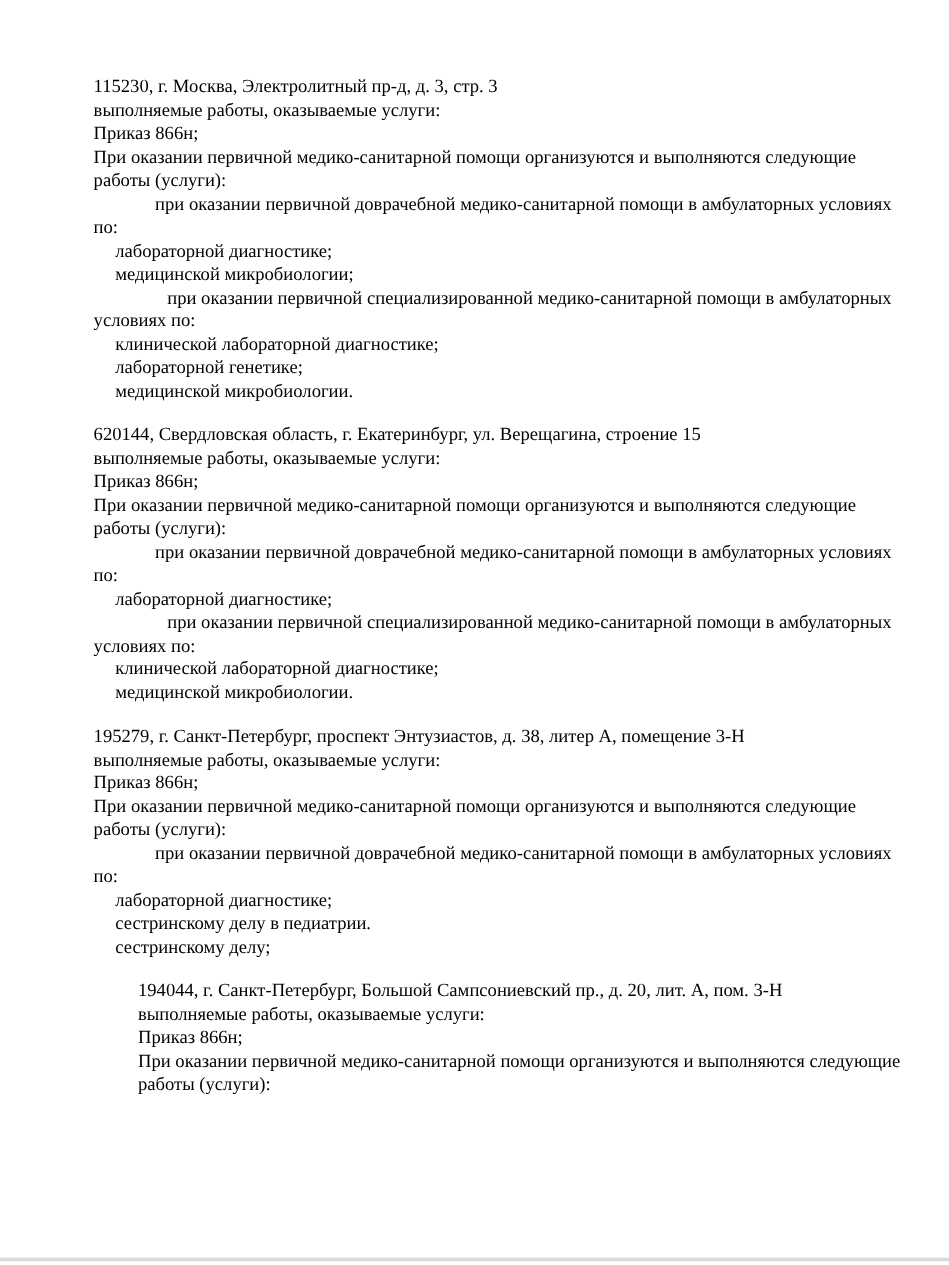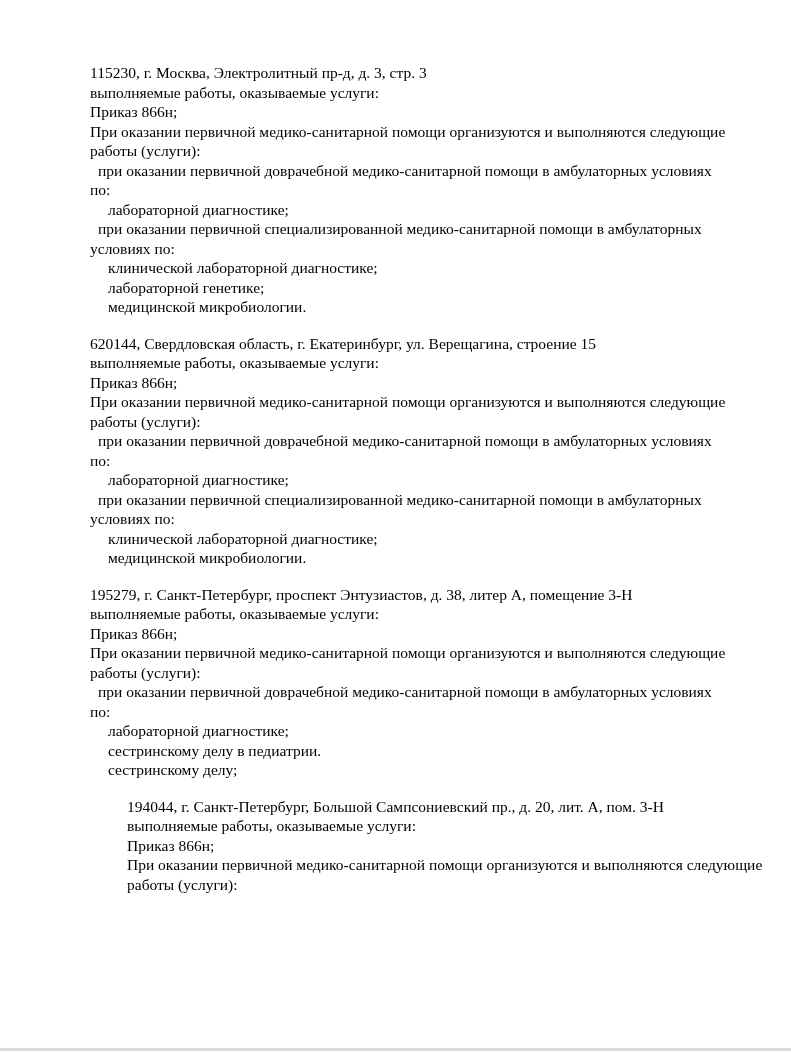--- a/index.html
+++ b/index.html
@@ -17,7 +17,7 @@
   }
   .doc {
     position: absolute;
-    left: 90px;
+    left: 78px;
     top: 63px;
     width: 665px;
     font-size: 15.5px;

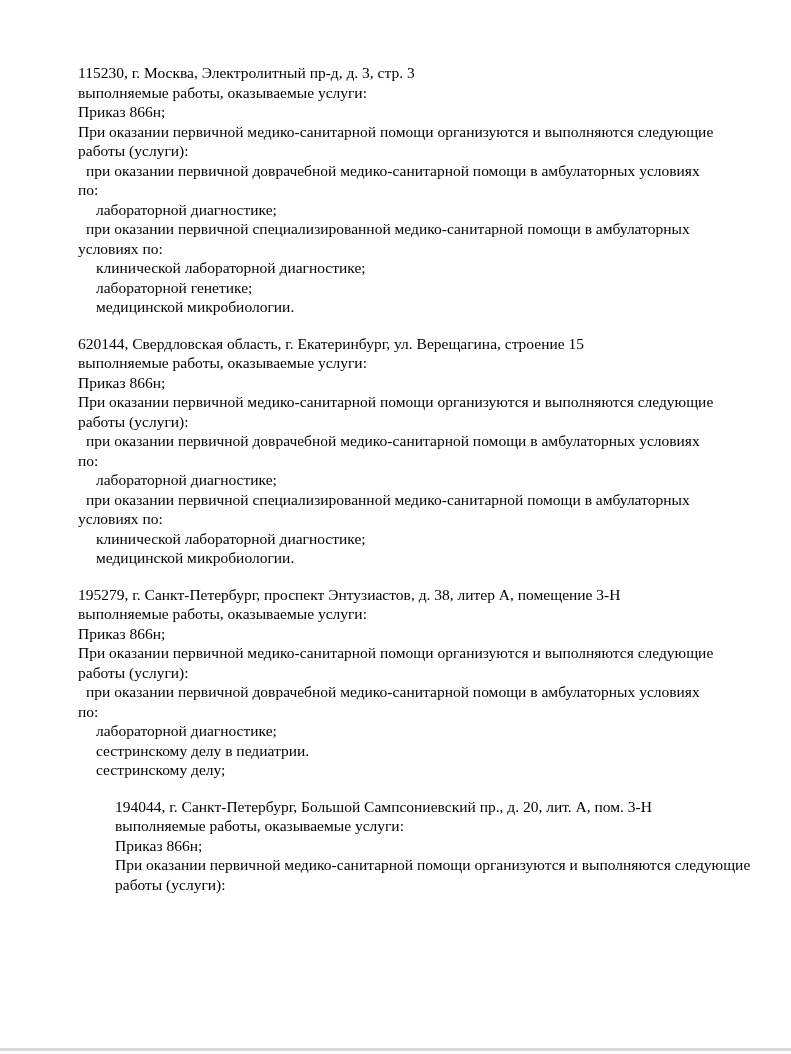--- a/index.html
+++ b/index.html
@@ -34,7 +34,7 @@
     white-space: pre;
   }
   .indent-0 { padding-left: 0; }
-  .indent-1 { padding-left: 8px; }
+  .indent-1 { padding-left: 8px; text-align: right; }
   .indent-2 { padding-left: 18px; }
   .bottom-divider {
     position: absolute;

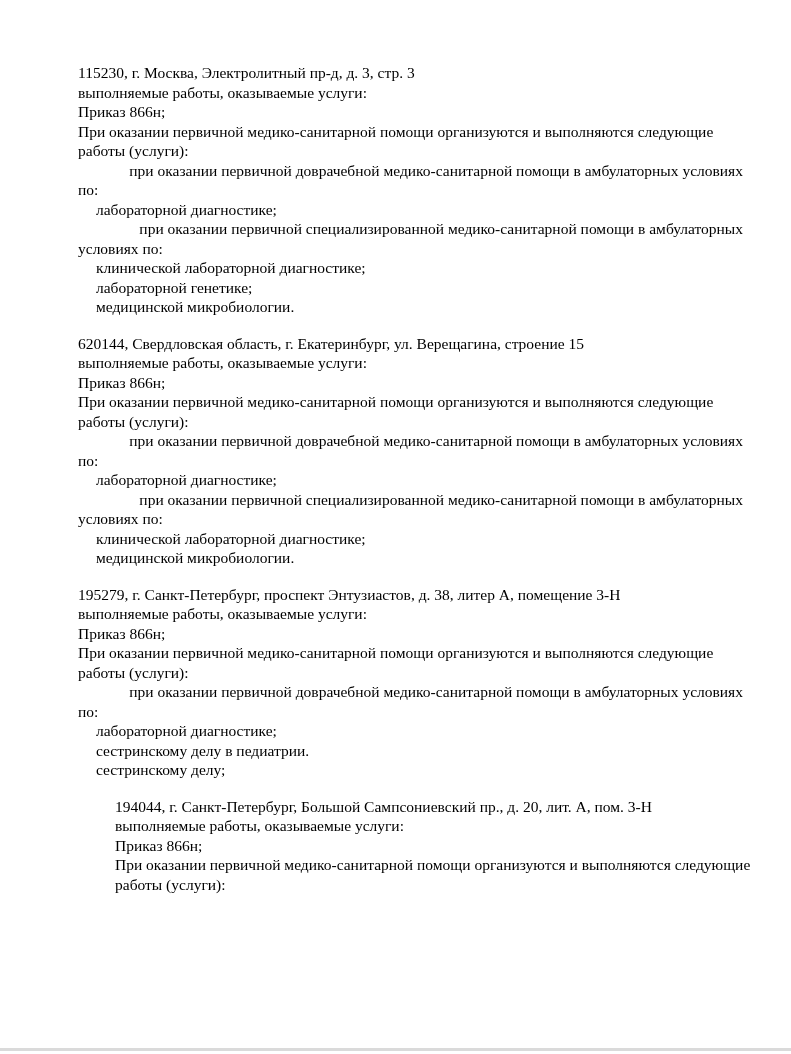--- a/index.html
+++ b/index.html
@@ -57,6 +57,7 @@
       <div class="line indent-1">при оказании первичной доврачебной медико-санитарной помощи в амбулаторных условиях</div>
       <div class="line indent-0">по:</div>
       <div class="line indent-2">лабораторной диагностике;</div>
+      <div class="line indent-2">медицинской микробиологии;</div>
       <div class="line indent-1">при оказании первичной специализированной медико-санитарной помощи в амбулаторных</div>
       <div class="line indent-0">условиях по:</div>
       <div class="line indent-2">клинической лабораторной диагностике;</div>

